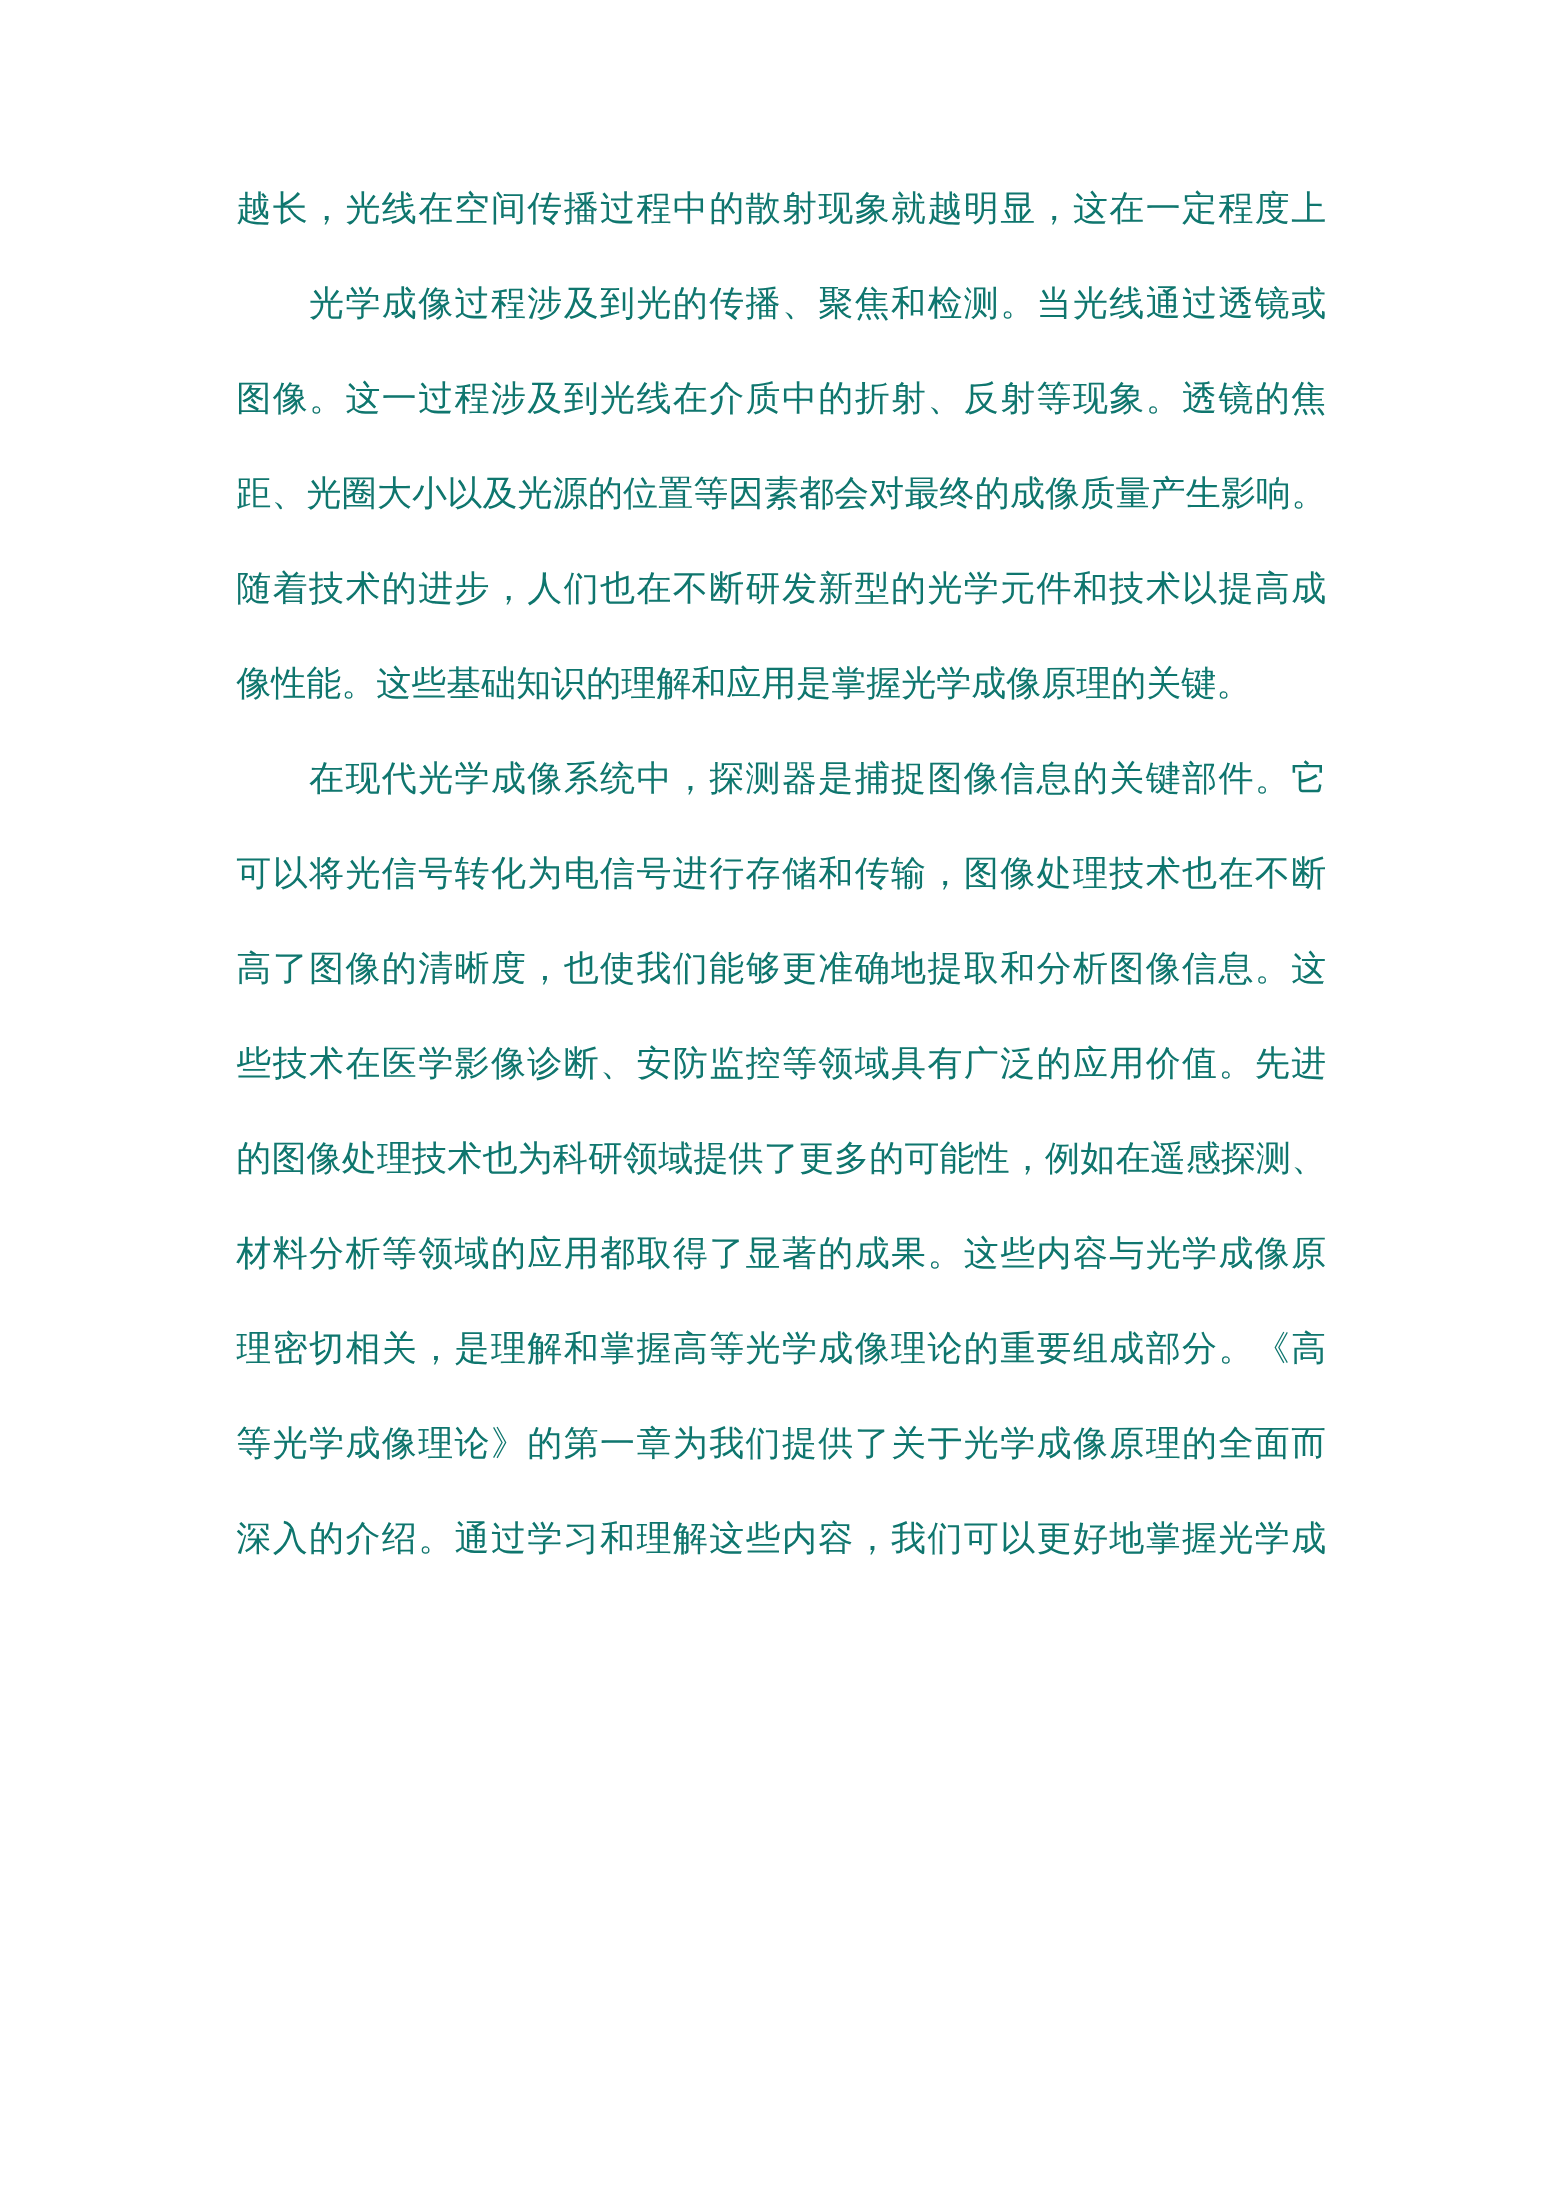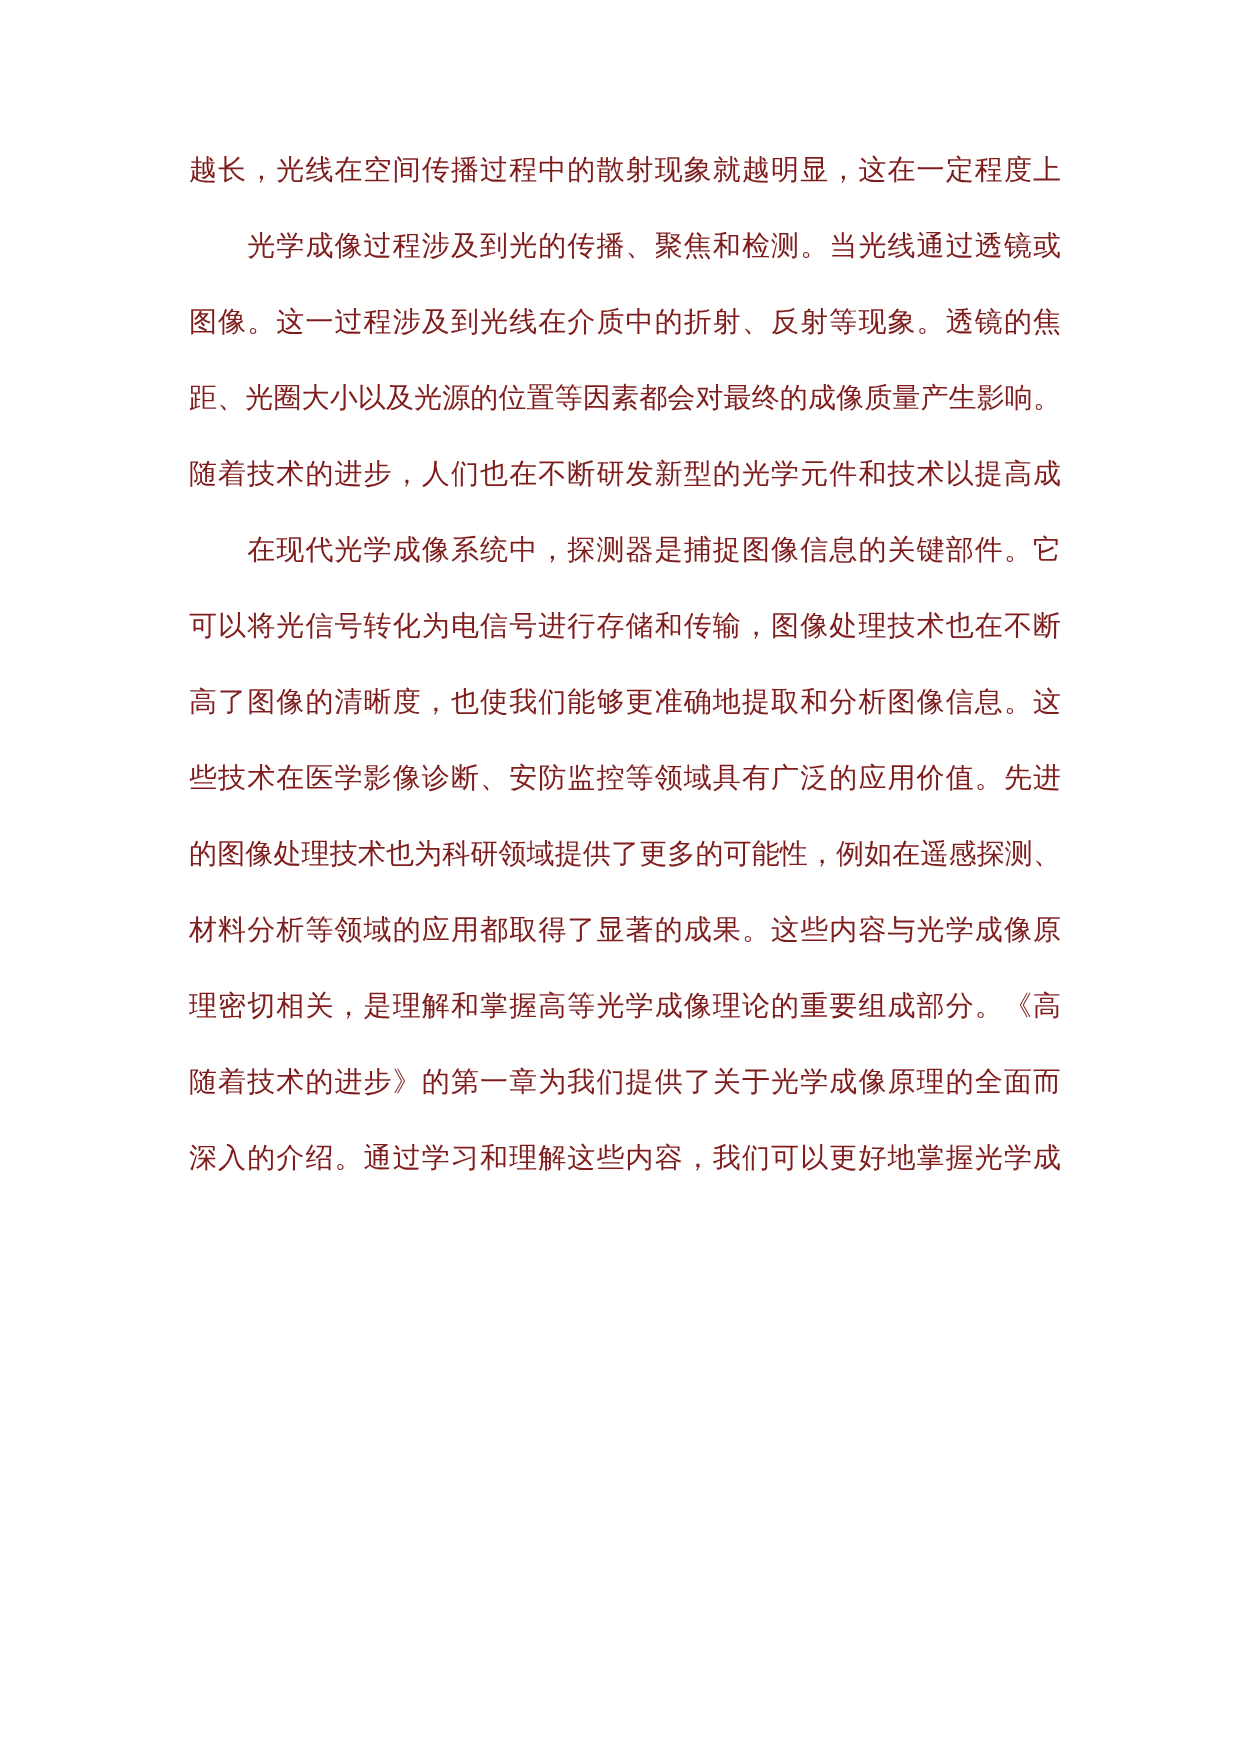--- a/index.html
+++ b/index.html
@@ -41,7 +41,7 @@
 </head>
 <body style="background: rgb(255, 255, 255);">
 
-<div class="page" style="color: #7f1d1d;">
+<div class="page" style="color: #0f766e; font-family: Liberation Mono, monospace;">
 
   <div class="paragraph">
     <div class="line">越长，光线在空间传播过程中的散射现象就越明显，这在一定程度上</div>

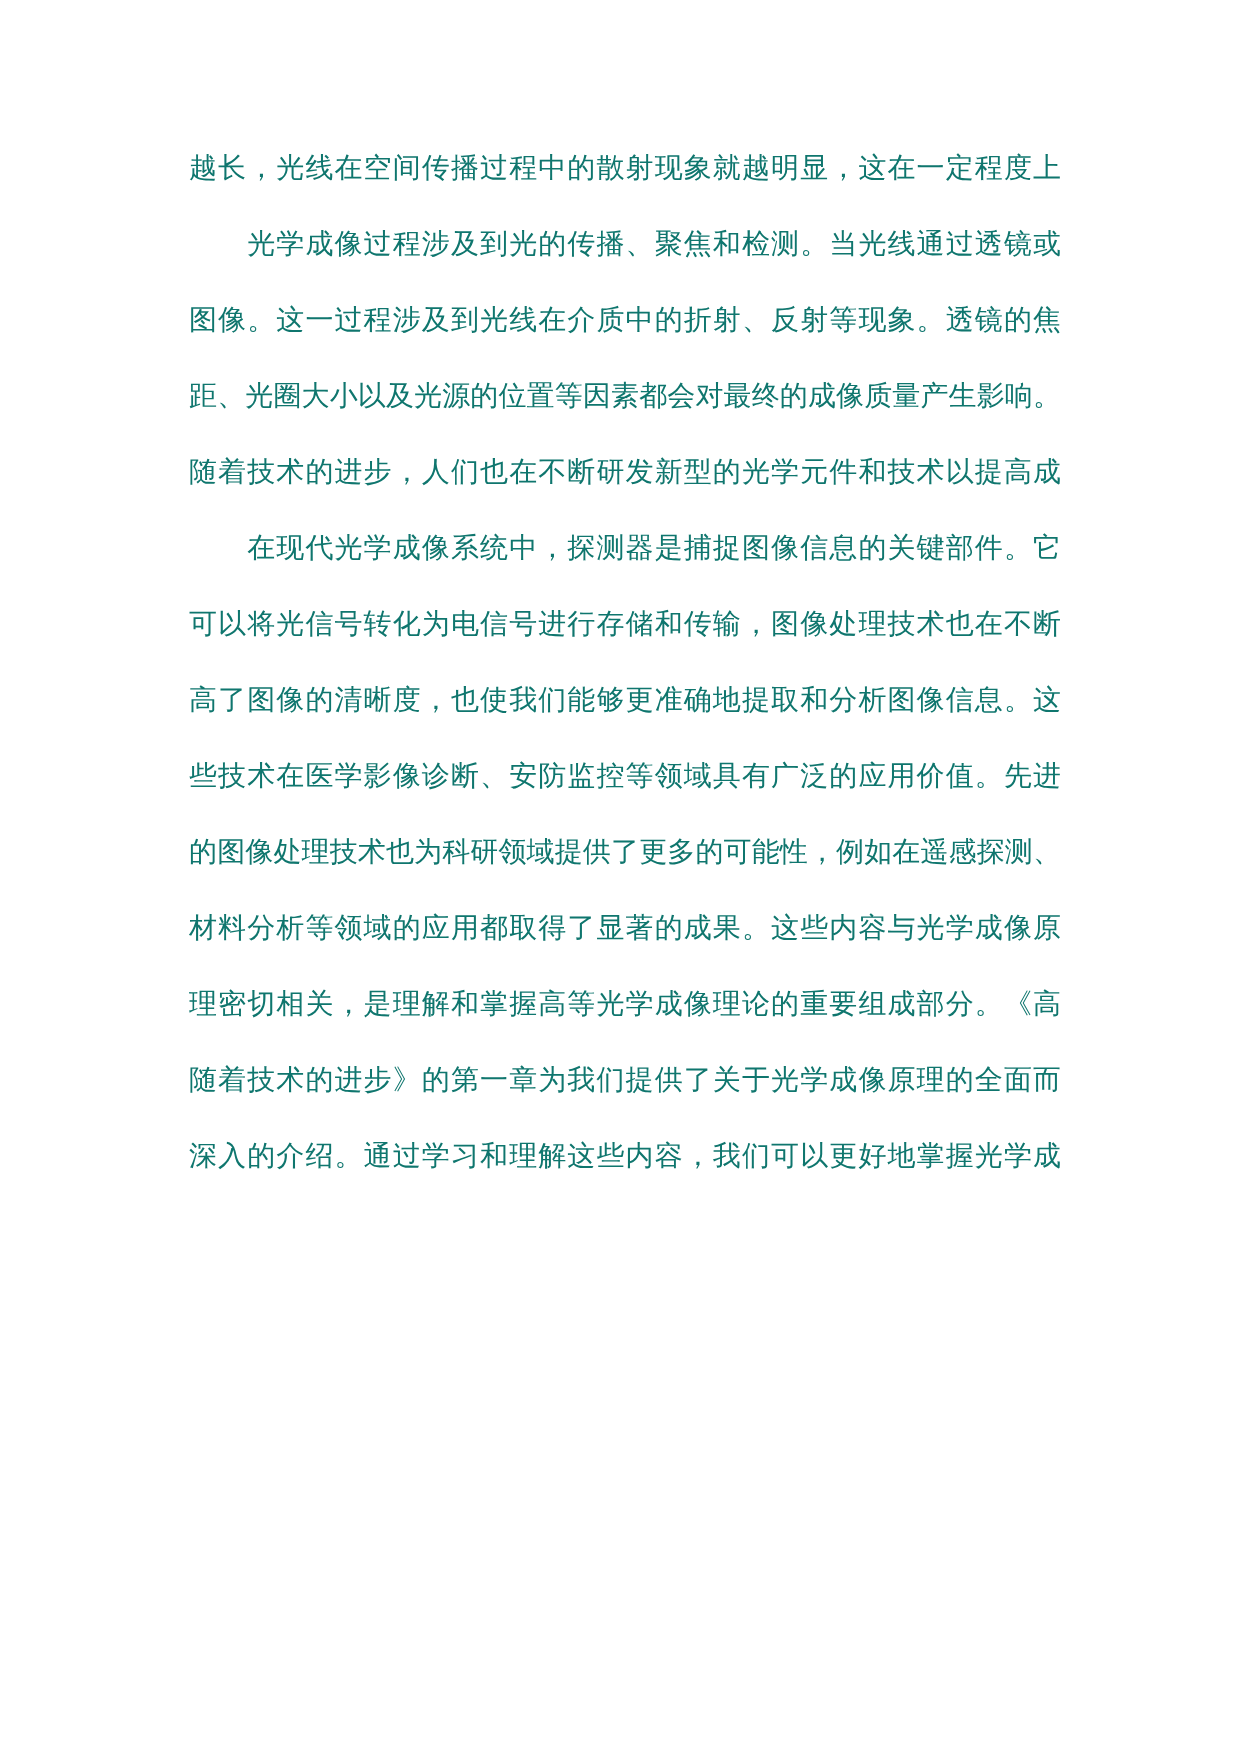--- a/index.html
+++ b/index.html
@@ -52,6 +52,7 @@
     <div class="line">图像。这一过程涉及到光线在介质中的折射、反射等现象。透镜的焦</div>
     <div class="line">距、光圈大小以及光源的位置等因素都会对最终的成像质量产生影响。</div>
     <div class="line">随着技术的进步，人们也在不断研发新型的光学元件和技术以提高成</div>
+    <div class="line para-end">像性能。这些基础知识的理解和应用是掌握光学成像原理的关键。</div>
   </div>
 
   <div class="paragraph">

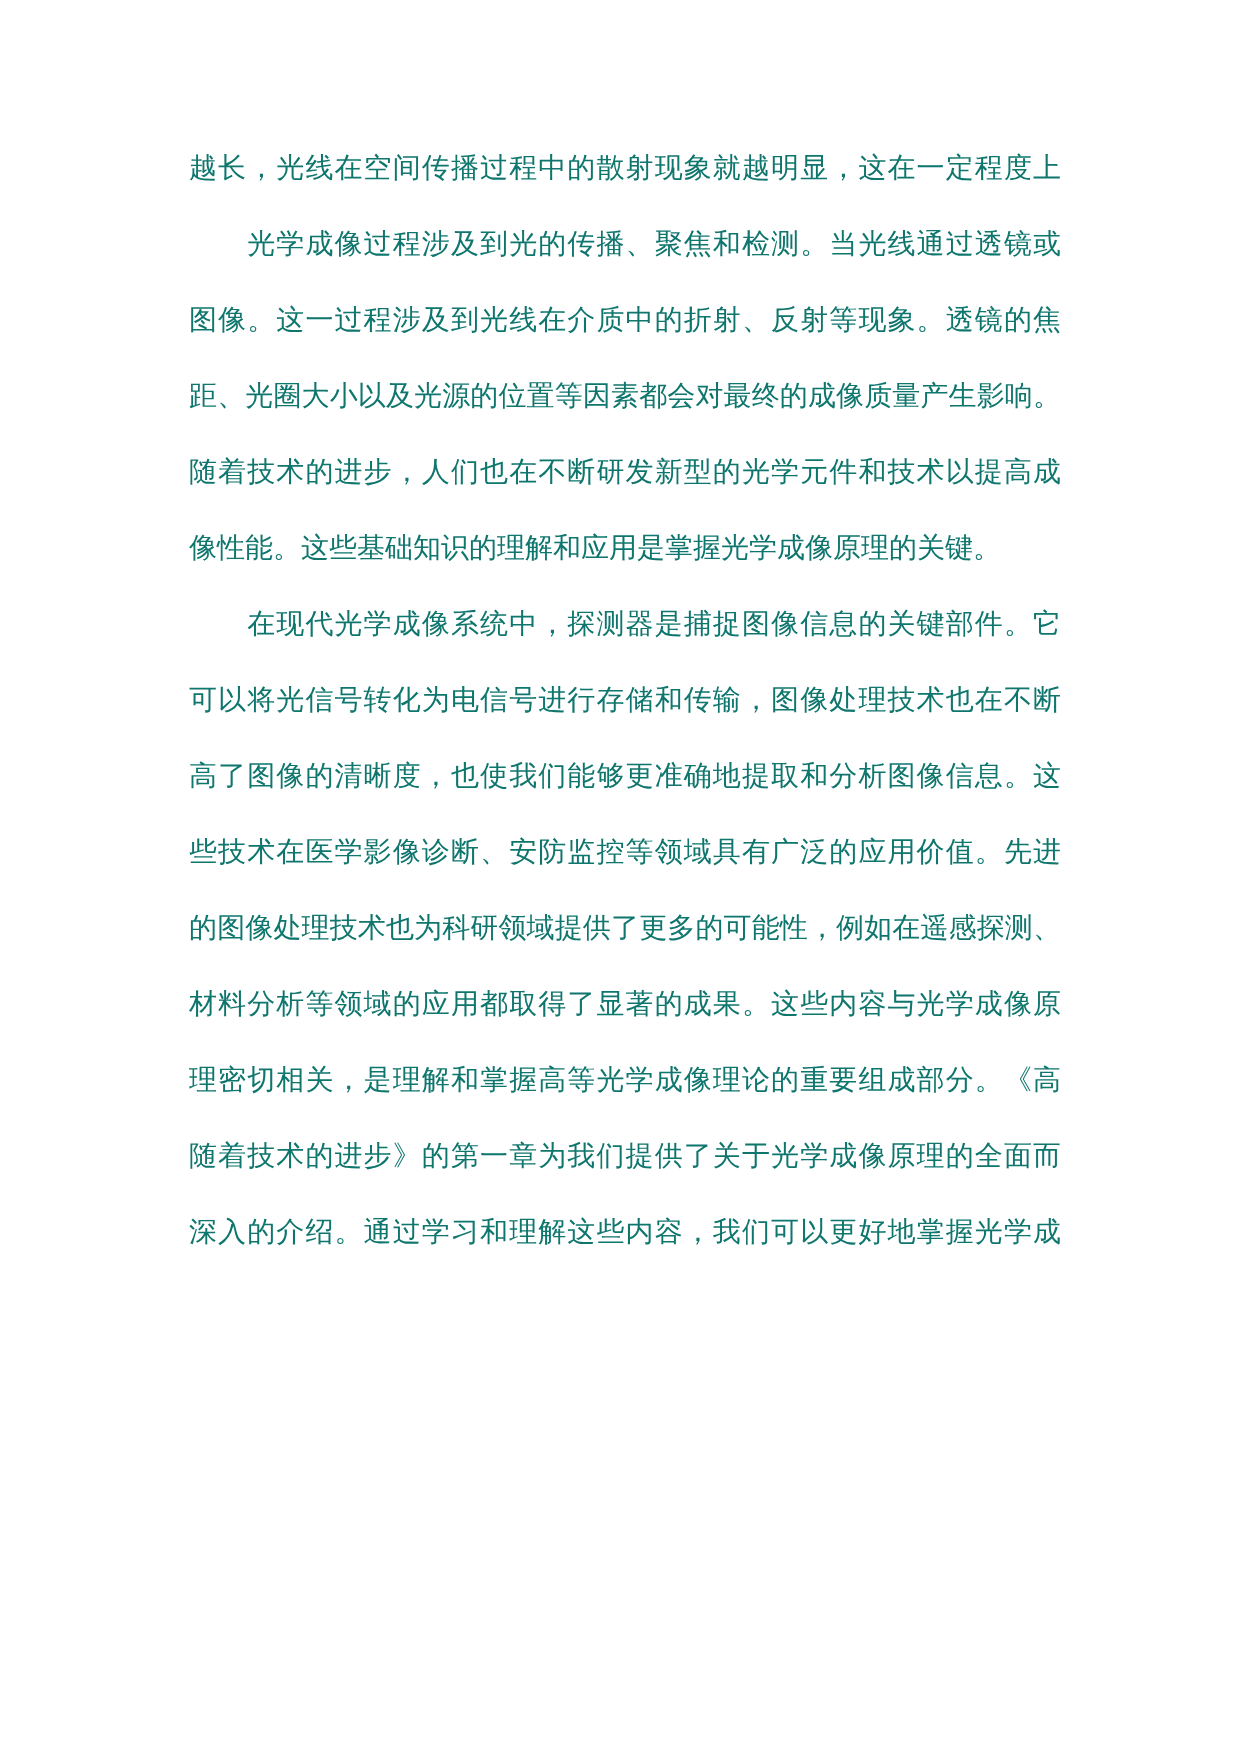--- a/index.html
+++ b/index.html
@@ -63,7 +63,7 @@
     <div class="line">的图像处理技术也为科研领域提供了更多的可能性，例如在遥感探测、</div>
     <div class="line">材料分析等领域的应用都取得了显著的成果。这些内容与光学成像原</div>
     <div class="line">理密切相关，是理解和掌握高等光学成像理论的重要组成部分。《高</div>
-    <div class="line">随着技术的进步》的第一章为我们提供了关于光学成像原理的全面而</div>
+    <div class="line">等光学成像理论》的第一章为我们提供了关于光学成像原理的全面而</div>
     <div class="line">深入的介绍。通过学习和理解这些内容，我们可以更好地掌握光学成</div>
   </div>
 

